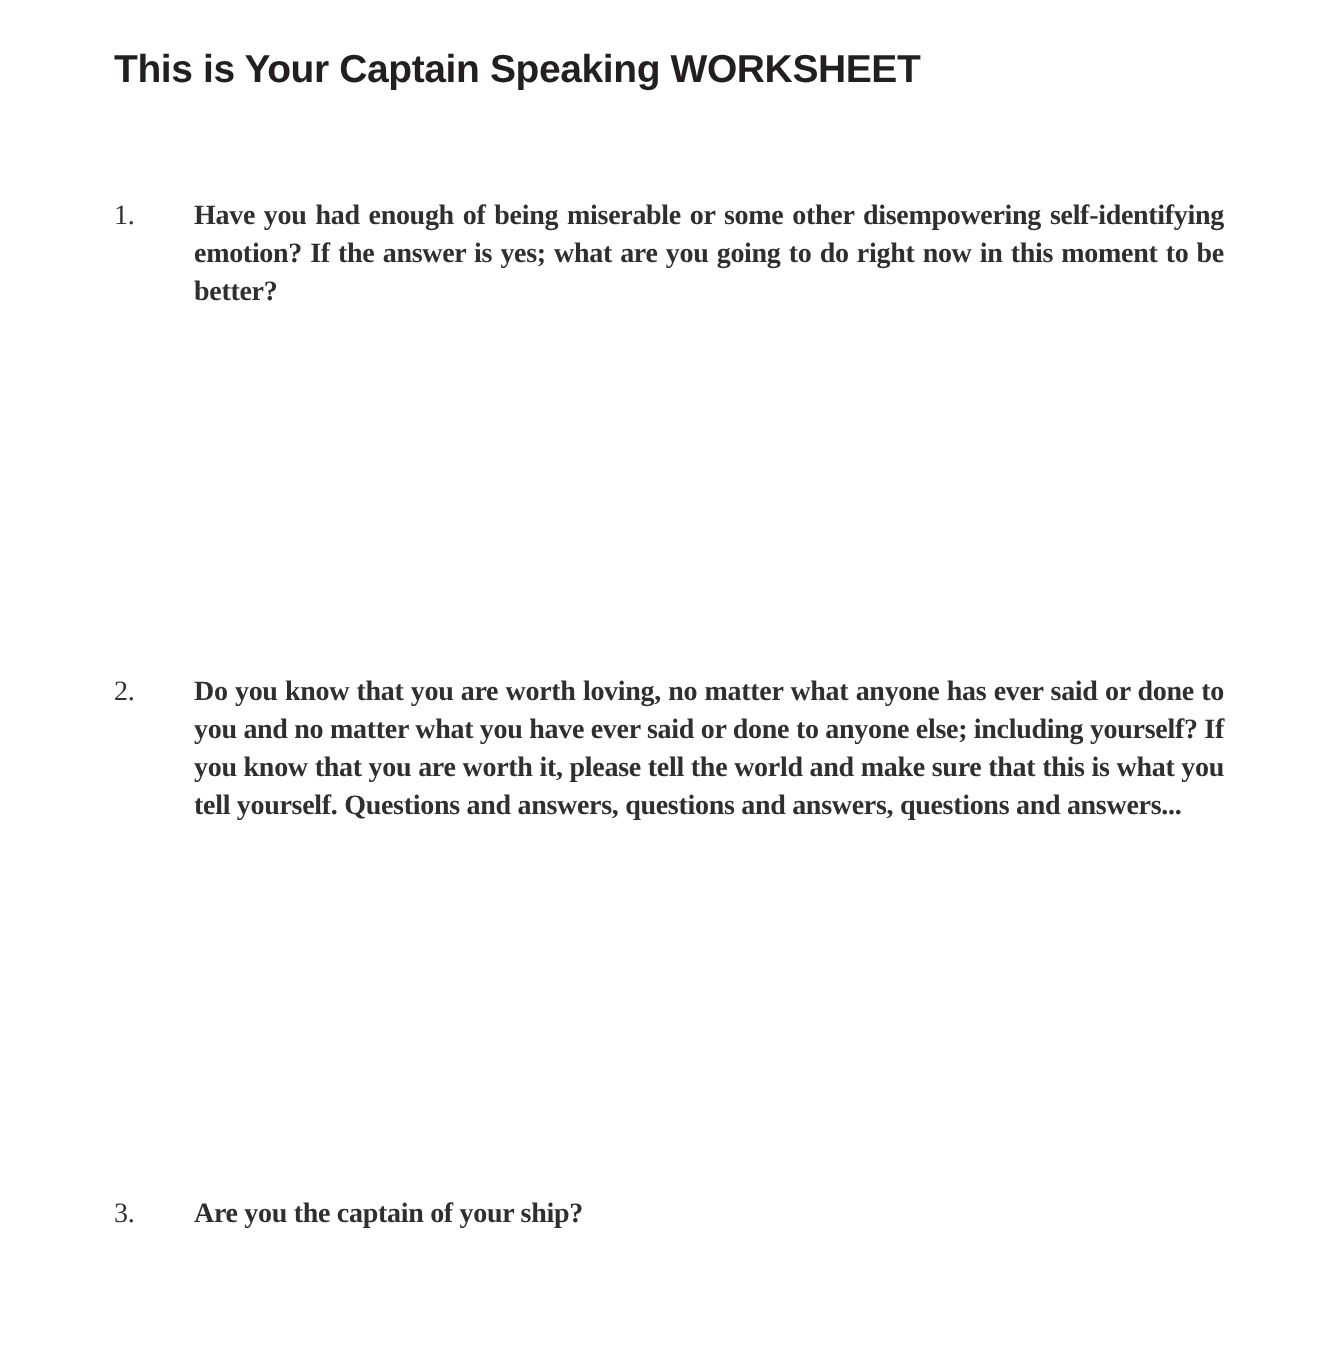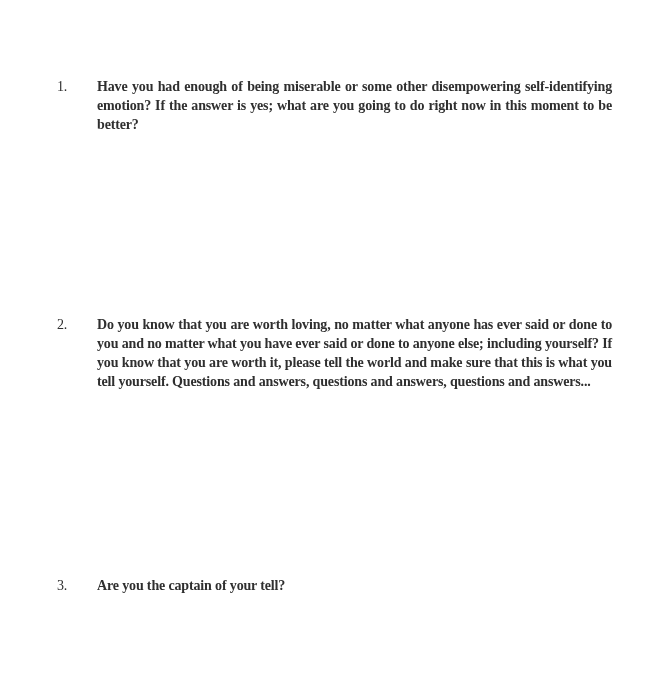--- a/index.html
+++ b/index.html
@@ -54,6 +54,7 @@
 
 <div class="page">
 
+  <h1 class="worksheet-title">This is Your Captain Speaking WORKSHEET</h1>
 
   <div class="question question-1">
     <span class="q-num">1.</span>

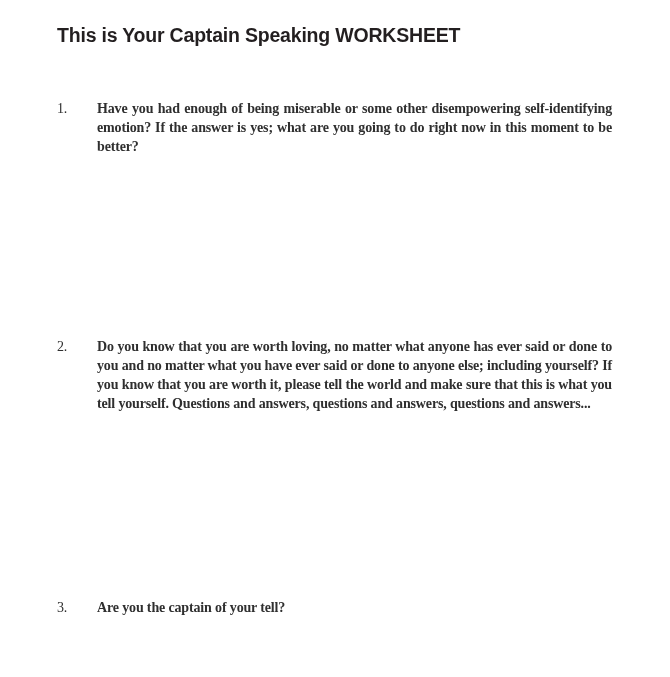--- a/index.html
+++ b/index.html
@@ -68,7 +68,7 @@
 
   <div class="question question-3">
     <span class="q-num">3.</span>
-    <span class="q-text">Are you the captain of your tell?</span>
+    <span class="q-text">Are you the captain of your ship?</span>
   </div>
 
 </div>

